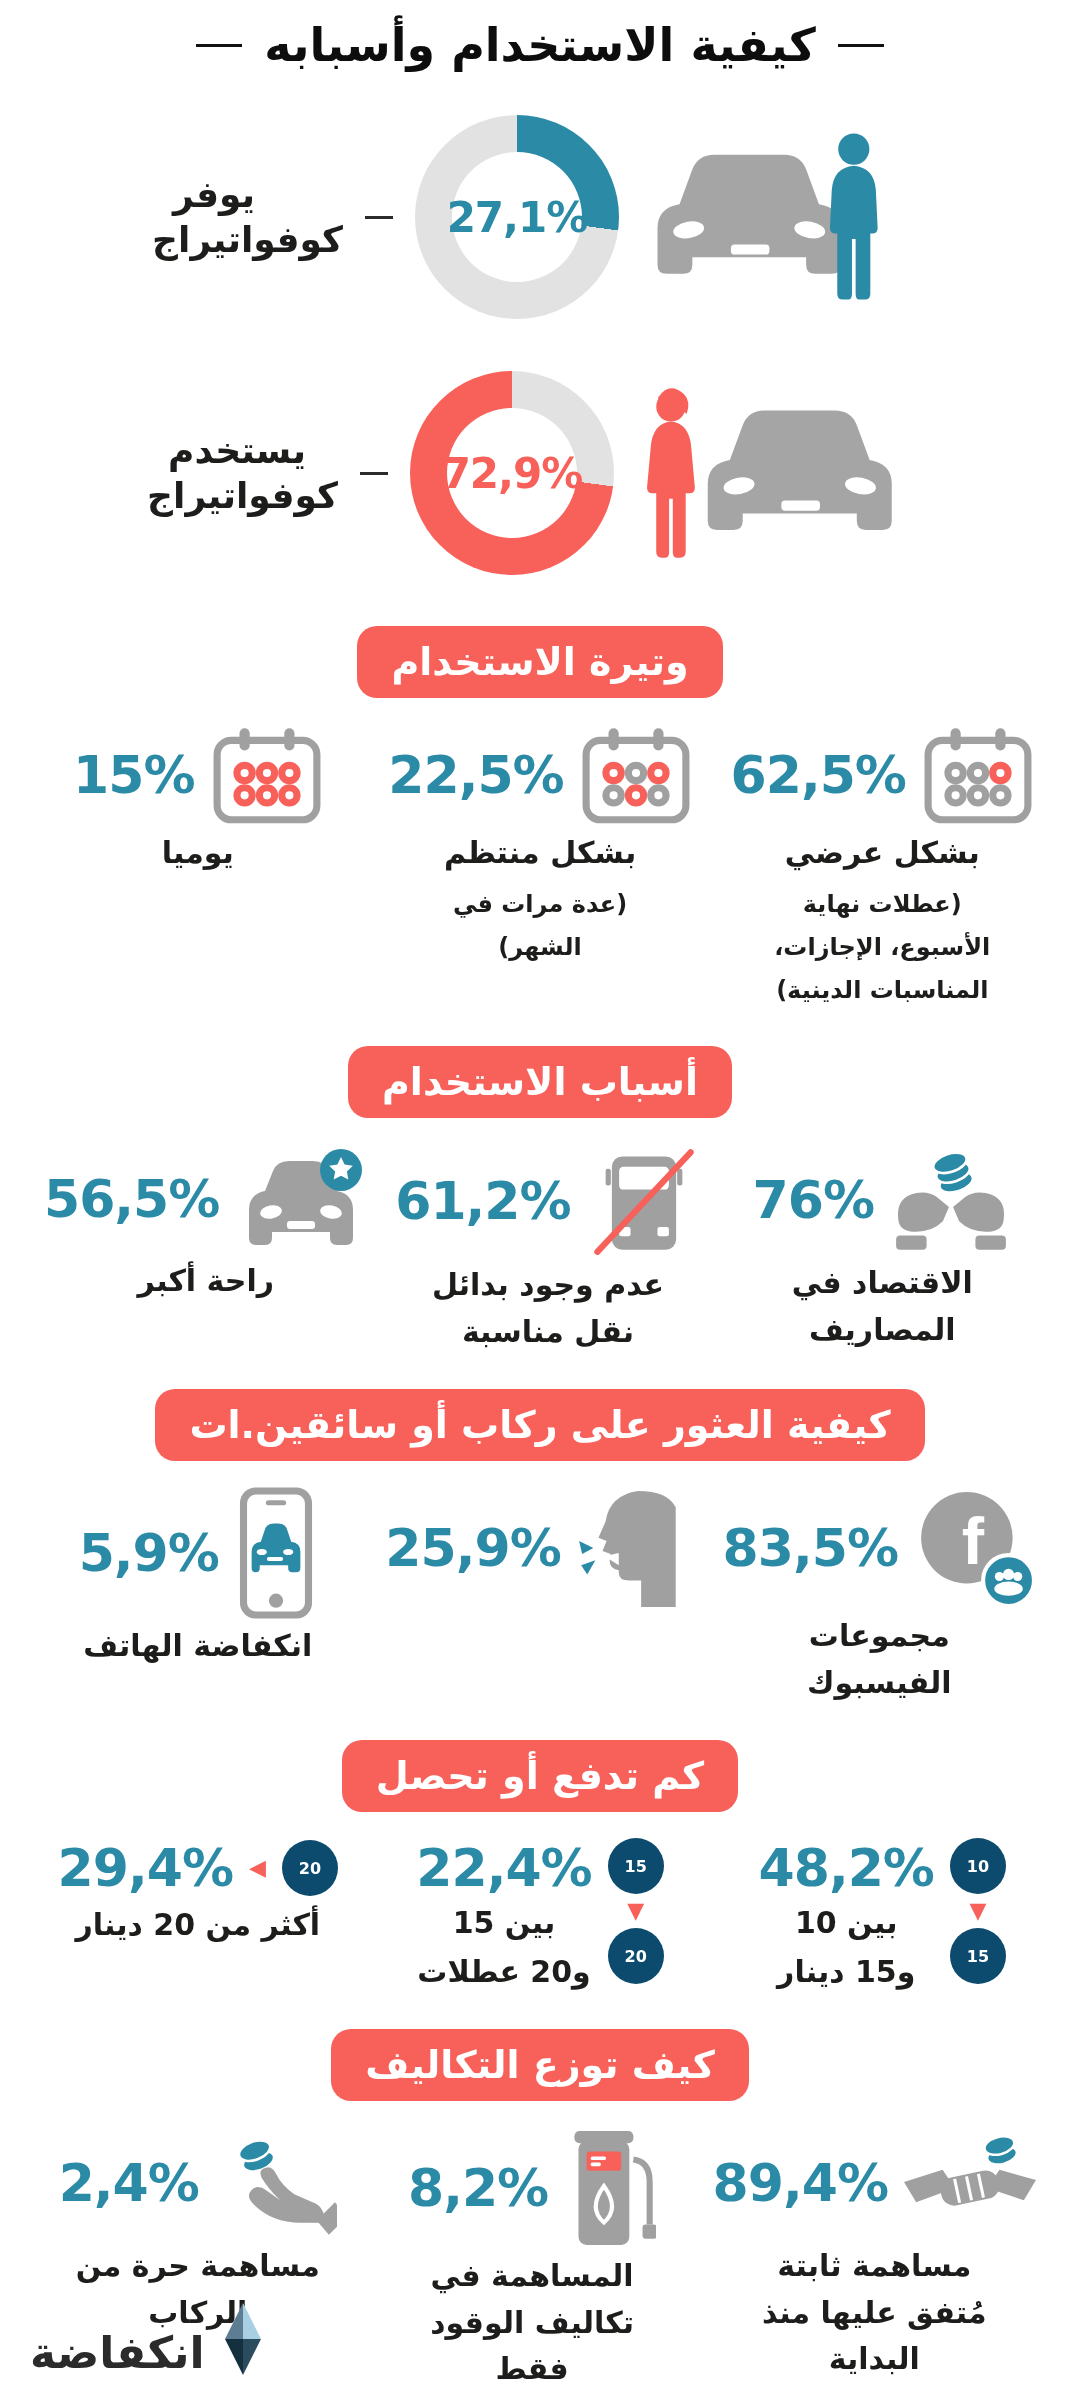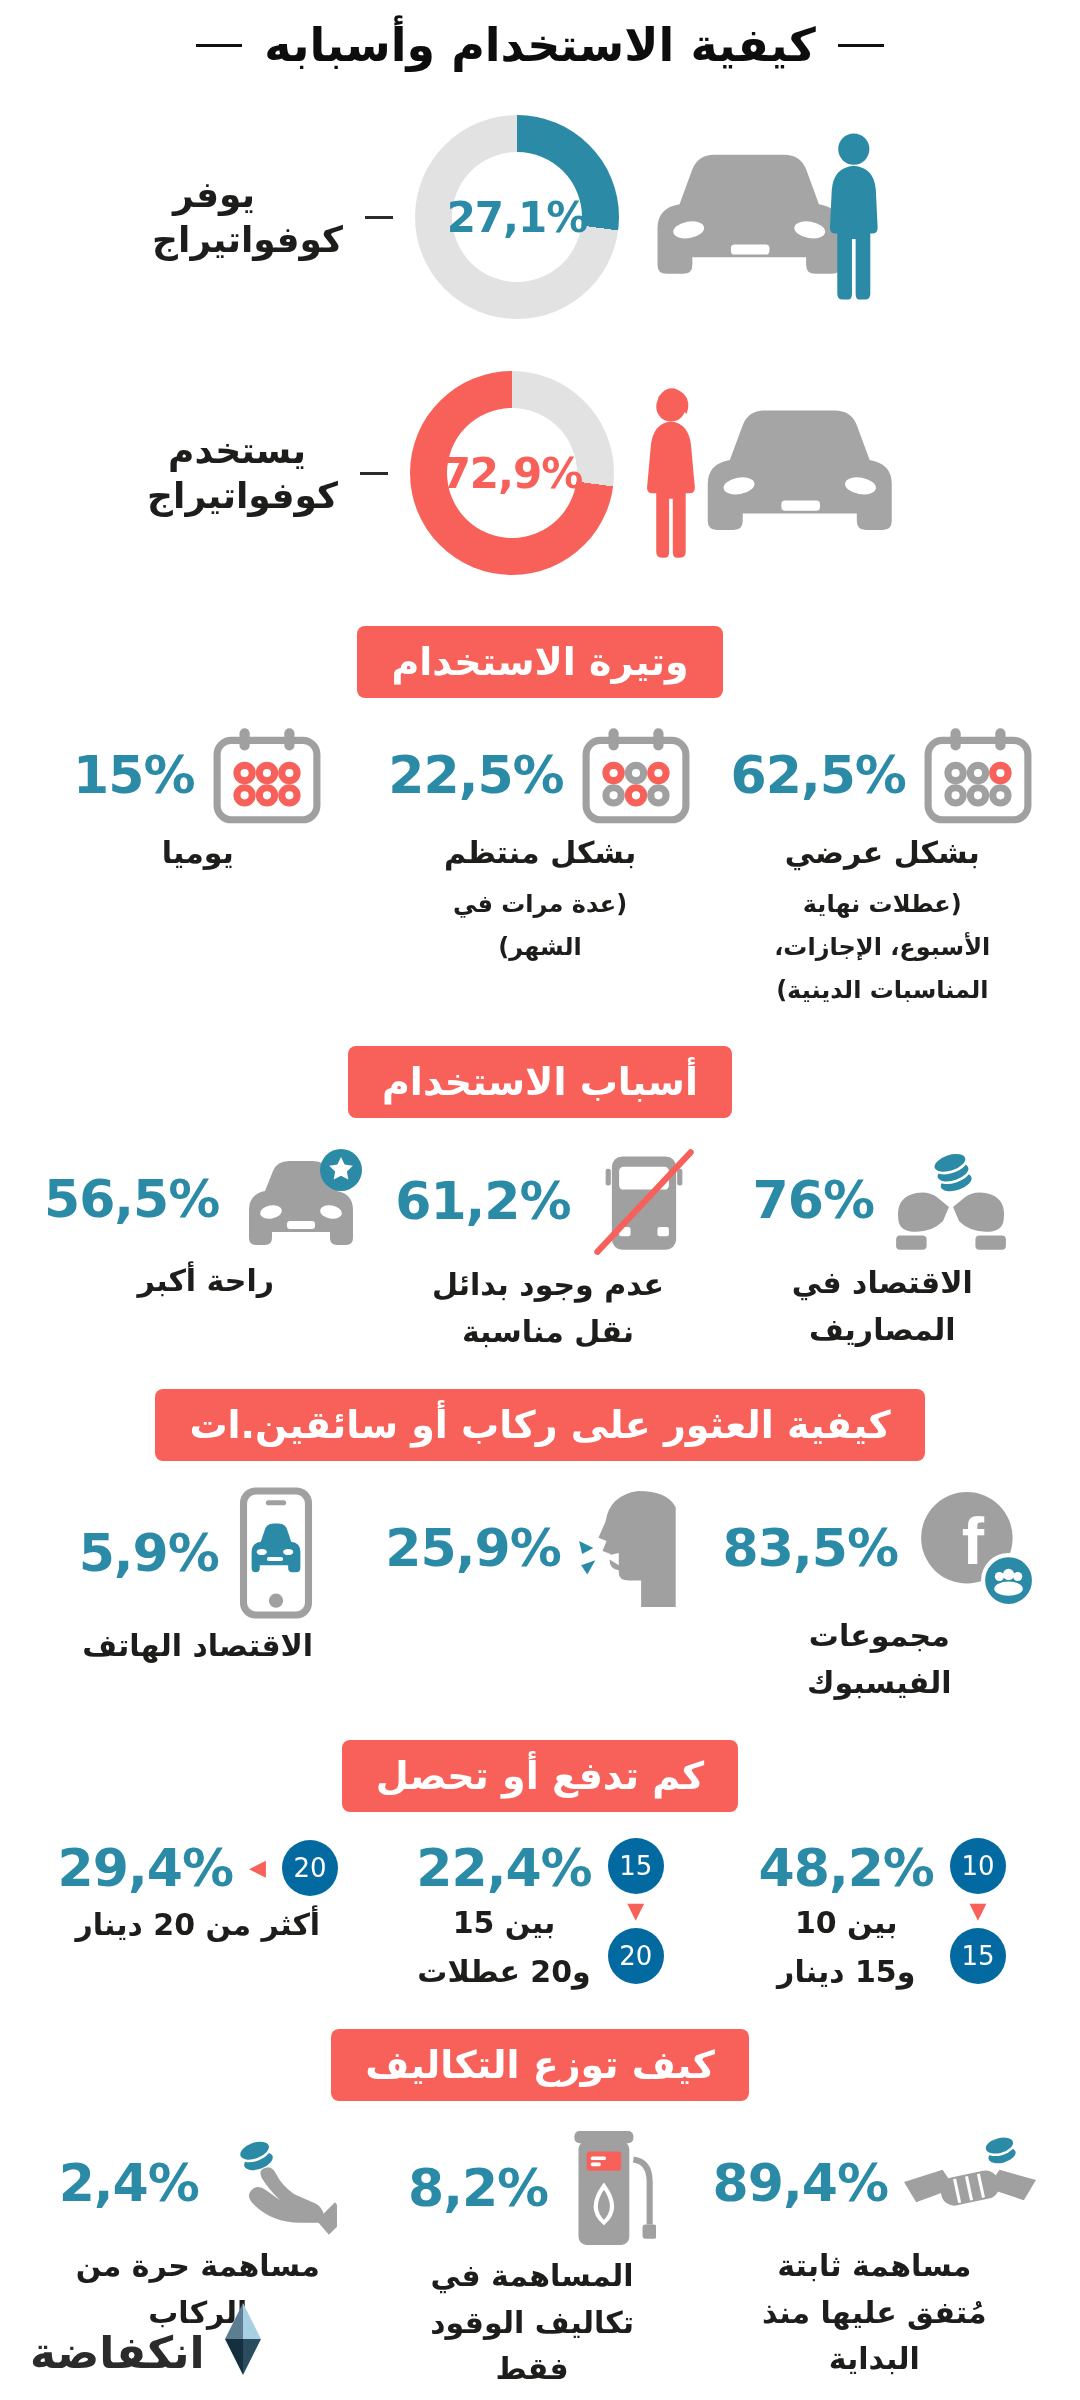--- a/index.html
+++ b/index.html
@@ -24,7 +24,7 @@
 
   
   .badge{display:table;margin:34px auto 26px;background:#f8605a;color:#fff;font-size:38px;font-weight:700;
-         padding:14px 34px;border-radius:8px;}
+         padding:14px 34px;border-radius:20px;}
 
   
   .row{display:flex;justify-content:space-between;align-items:flex-start;padding:0 44px;}

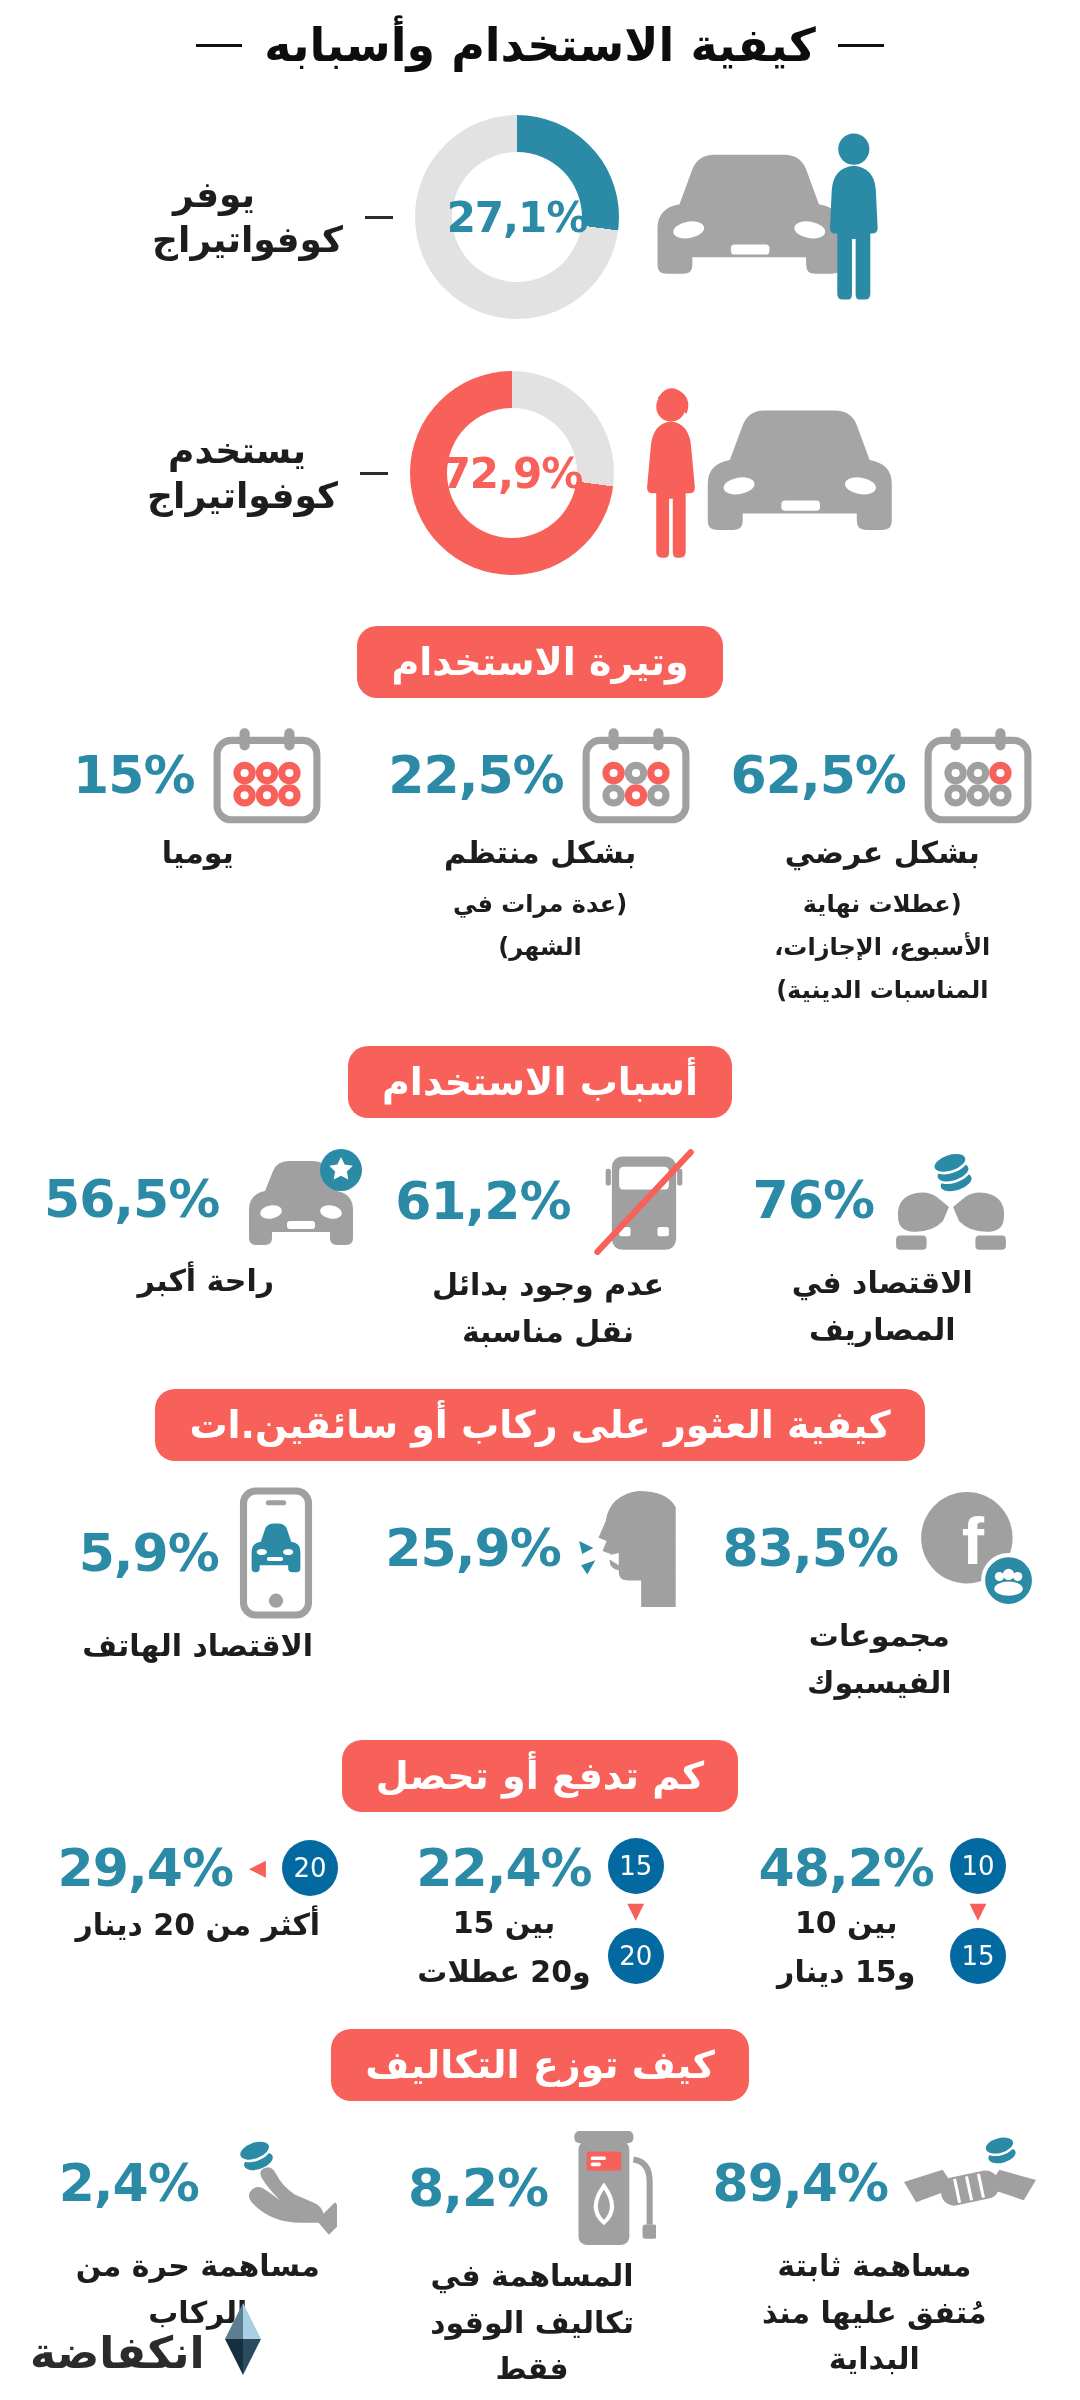--- a/index.html
+++ b/index.html
@@ -280,7 +280,7 @@
         </span>
         <span class="pct">5,9%</span>
       </div>
-      <div class="lbl">الاقتصاد الهاتف</div>
+      <div class="lbl">انكفاضة الهاتف</div>
     </div>
   </div>
 

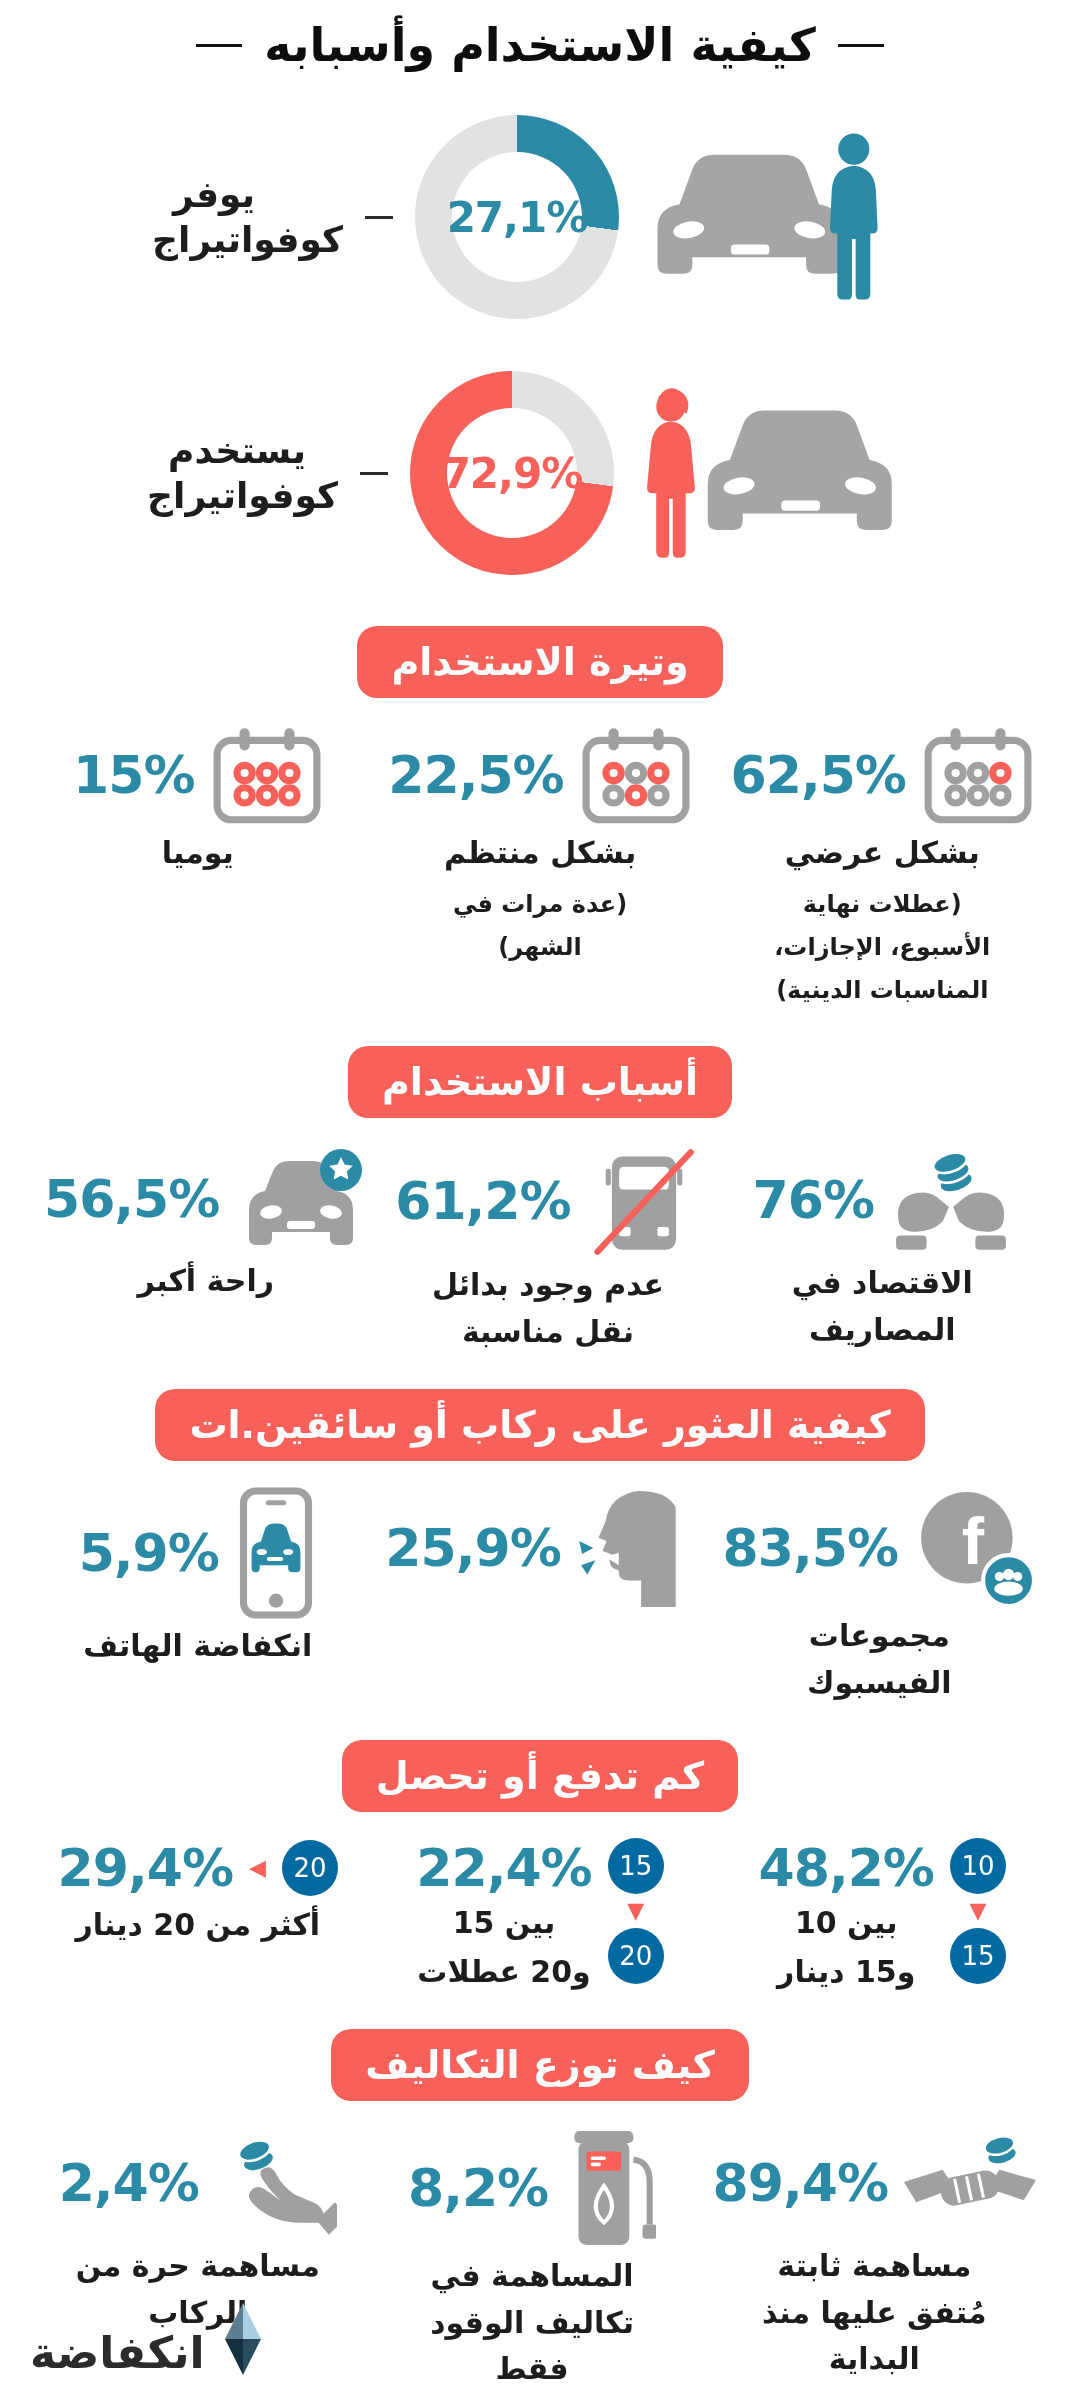--- a/index.html
+++ b/index.html
@@ -37,7 +37,7 @@
 
   
   .badges{display:flex;flex-direction:column;align-items:center;gap:6px;}
-  .circle{width:56px;height:56px;border-radius:50%;background:#0369a1;color:#fff;font-size:26px;font-weight:400;
+  .circle{width:56px;height:56px;border-radius:50%;background:#0c4a6e;color:#fff;font-size:16px;font-weight:700;
           display:flex;align-items:center;justify-content:center;direction:ltr;}
   .tri{color:#f8605a;font-size:22px;line-height:1;}
   .paytext{display:flex;flex-direction:column;align-items:center;}

